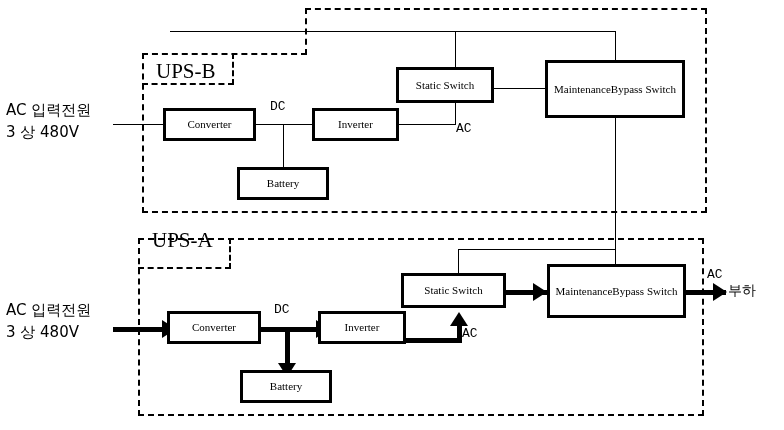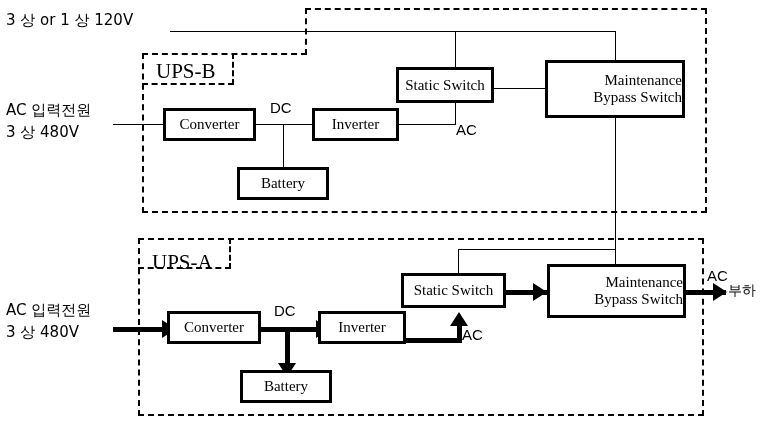--- a/index.html
+++ b/index.html
@@ -118,7 +118,6 @@
 <div id="canvas">
 
   <div class="src-label" style="left:6px; top:10px;">
-    <span class="ln">3 상 or 1 상  120V</span>
   </div>
 
   <div class="src-label" style="left:6px; top:100px;">

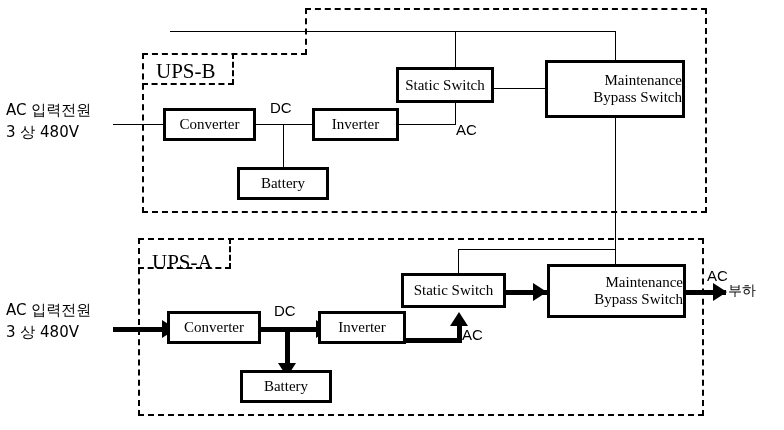--- a/index.html
+++ b/index.html
@@ -49,7 +49,7 @@
     align-items: center;
     justify-content: center;
     text-align: center;
-    font-size: 15px;
+    font-size: 11px;
     line-height: 1.12;
     font-family: "Liberation Serif", "DejaVu Serif", serif;
     z-index: 3;

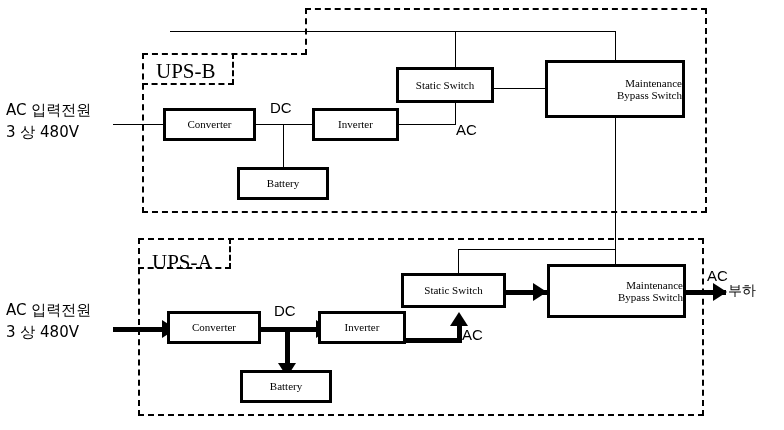--- a/index.html
+++ b/index.html
@@ -54,7 +54,7 @@
     font-family: "Liberation Serif", "DejaVu Serif", serif;
     z-index: 3;
   }
-  .comp.two-line { flex-direction: column; align-items: flex-end; }
+  .comp.two-line { flex-direction: row; }
 
   
   .wire {

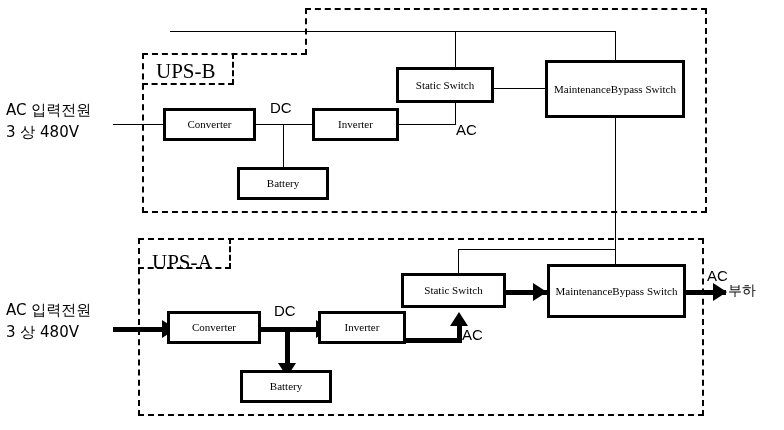--- a/index.html
+++ b/index.html
@@ -93,8 +93,8 @@
   
   .txt {
     position: absolute;
-    font-size: 15px;
-    font-family: Liberation Sans, sans-serif;
+    font-size: 13px;
+    font-family: Liberation Mono, monospace;
     white-space: nowrap;
     z-index: 4;
   }

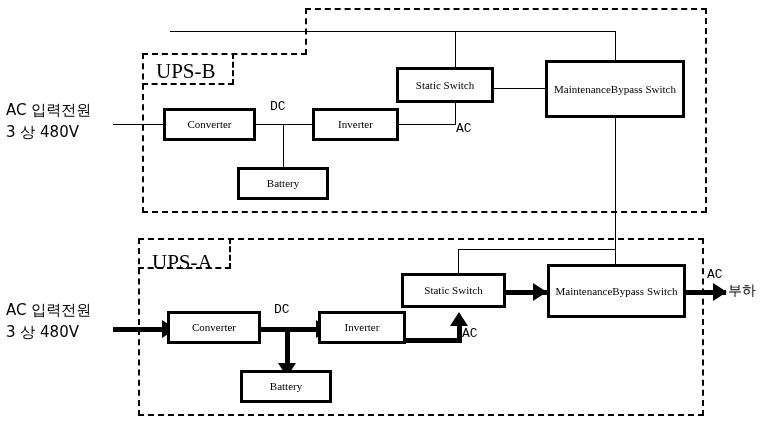--- a/index.html
+++ b/index.html
@@ -193,7 +193,7 @@
 
   <div class="dash-box" style="left:138px; top:238px; width:566px; height:178px;"></div>
   <div class="dash-label" style="left:138px; top:238px; width:93px; height:31px;"></div>
-  <div class="ups-tag" style="left:152px; top:250px;">UPS-A</div>
+  <div class="ups-tag" style="left:152px; top:228px;">UPS-A</div>
 
   <div class="wire thin-h" style="left:458px; top:249px; width:158px;"></div>
   <div class="wire thin-v" style="left:458px; top:249px; height:27px;"></div>

